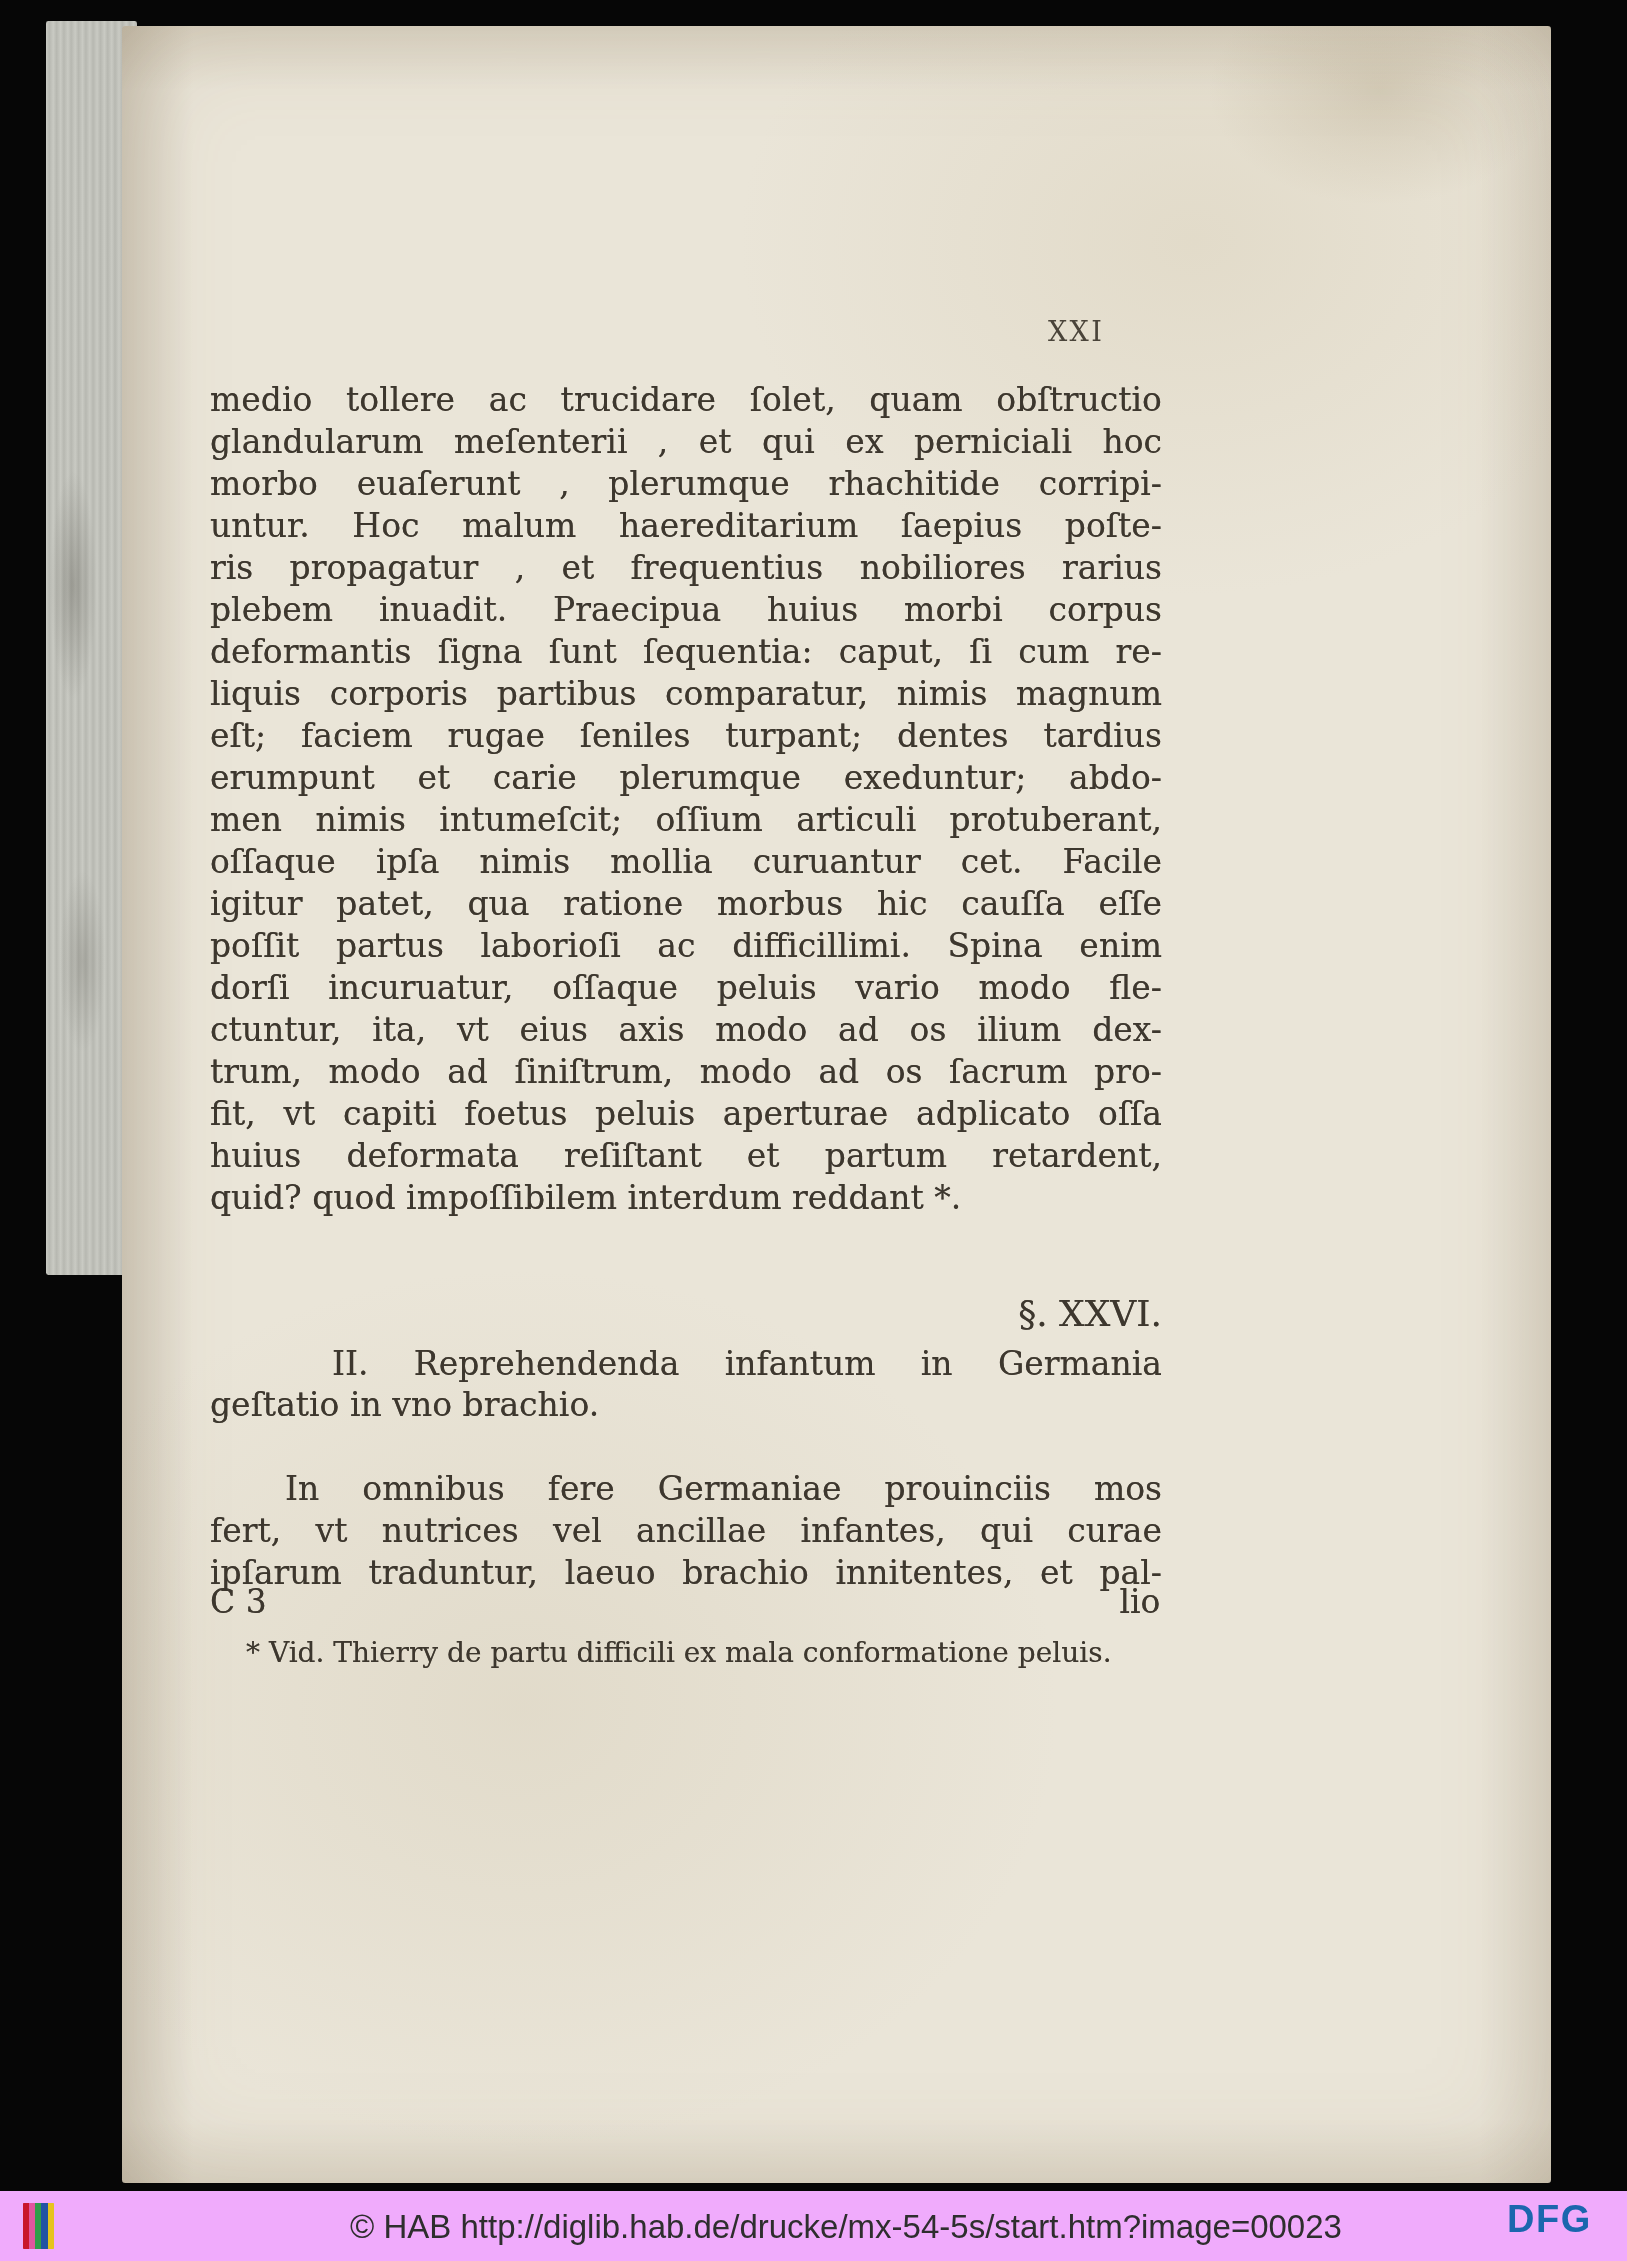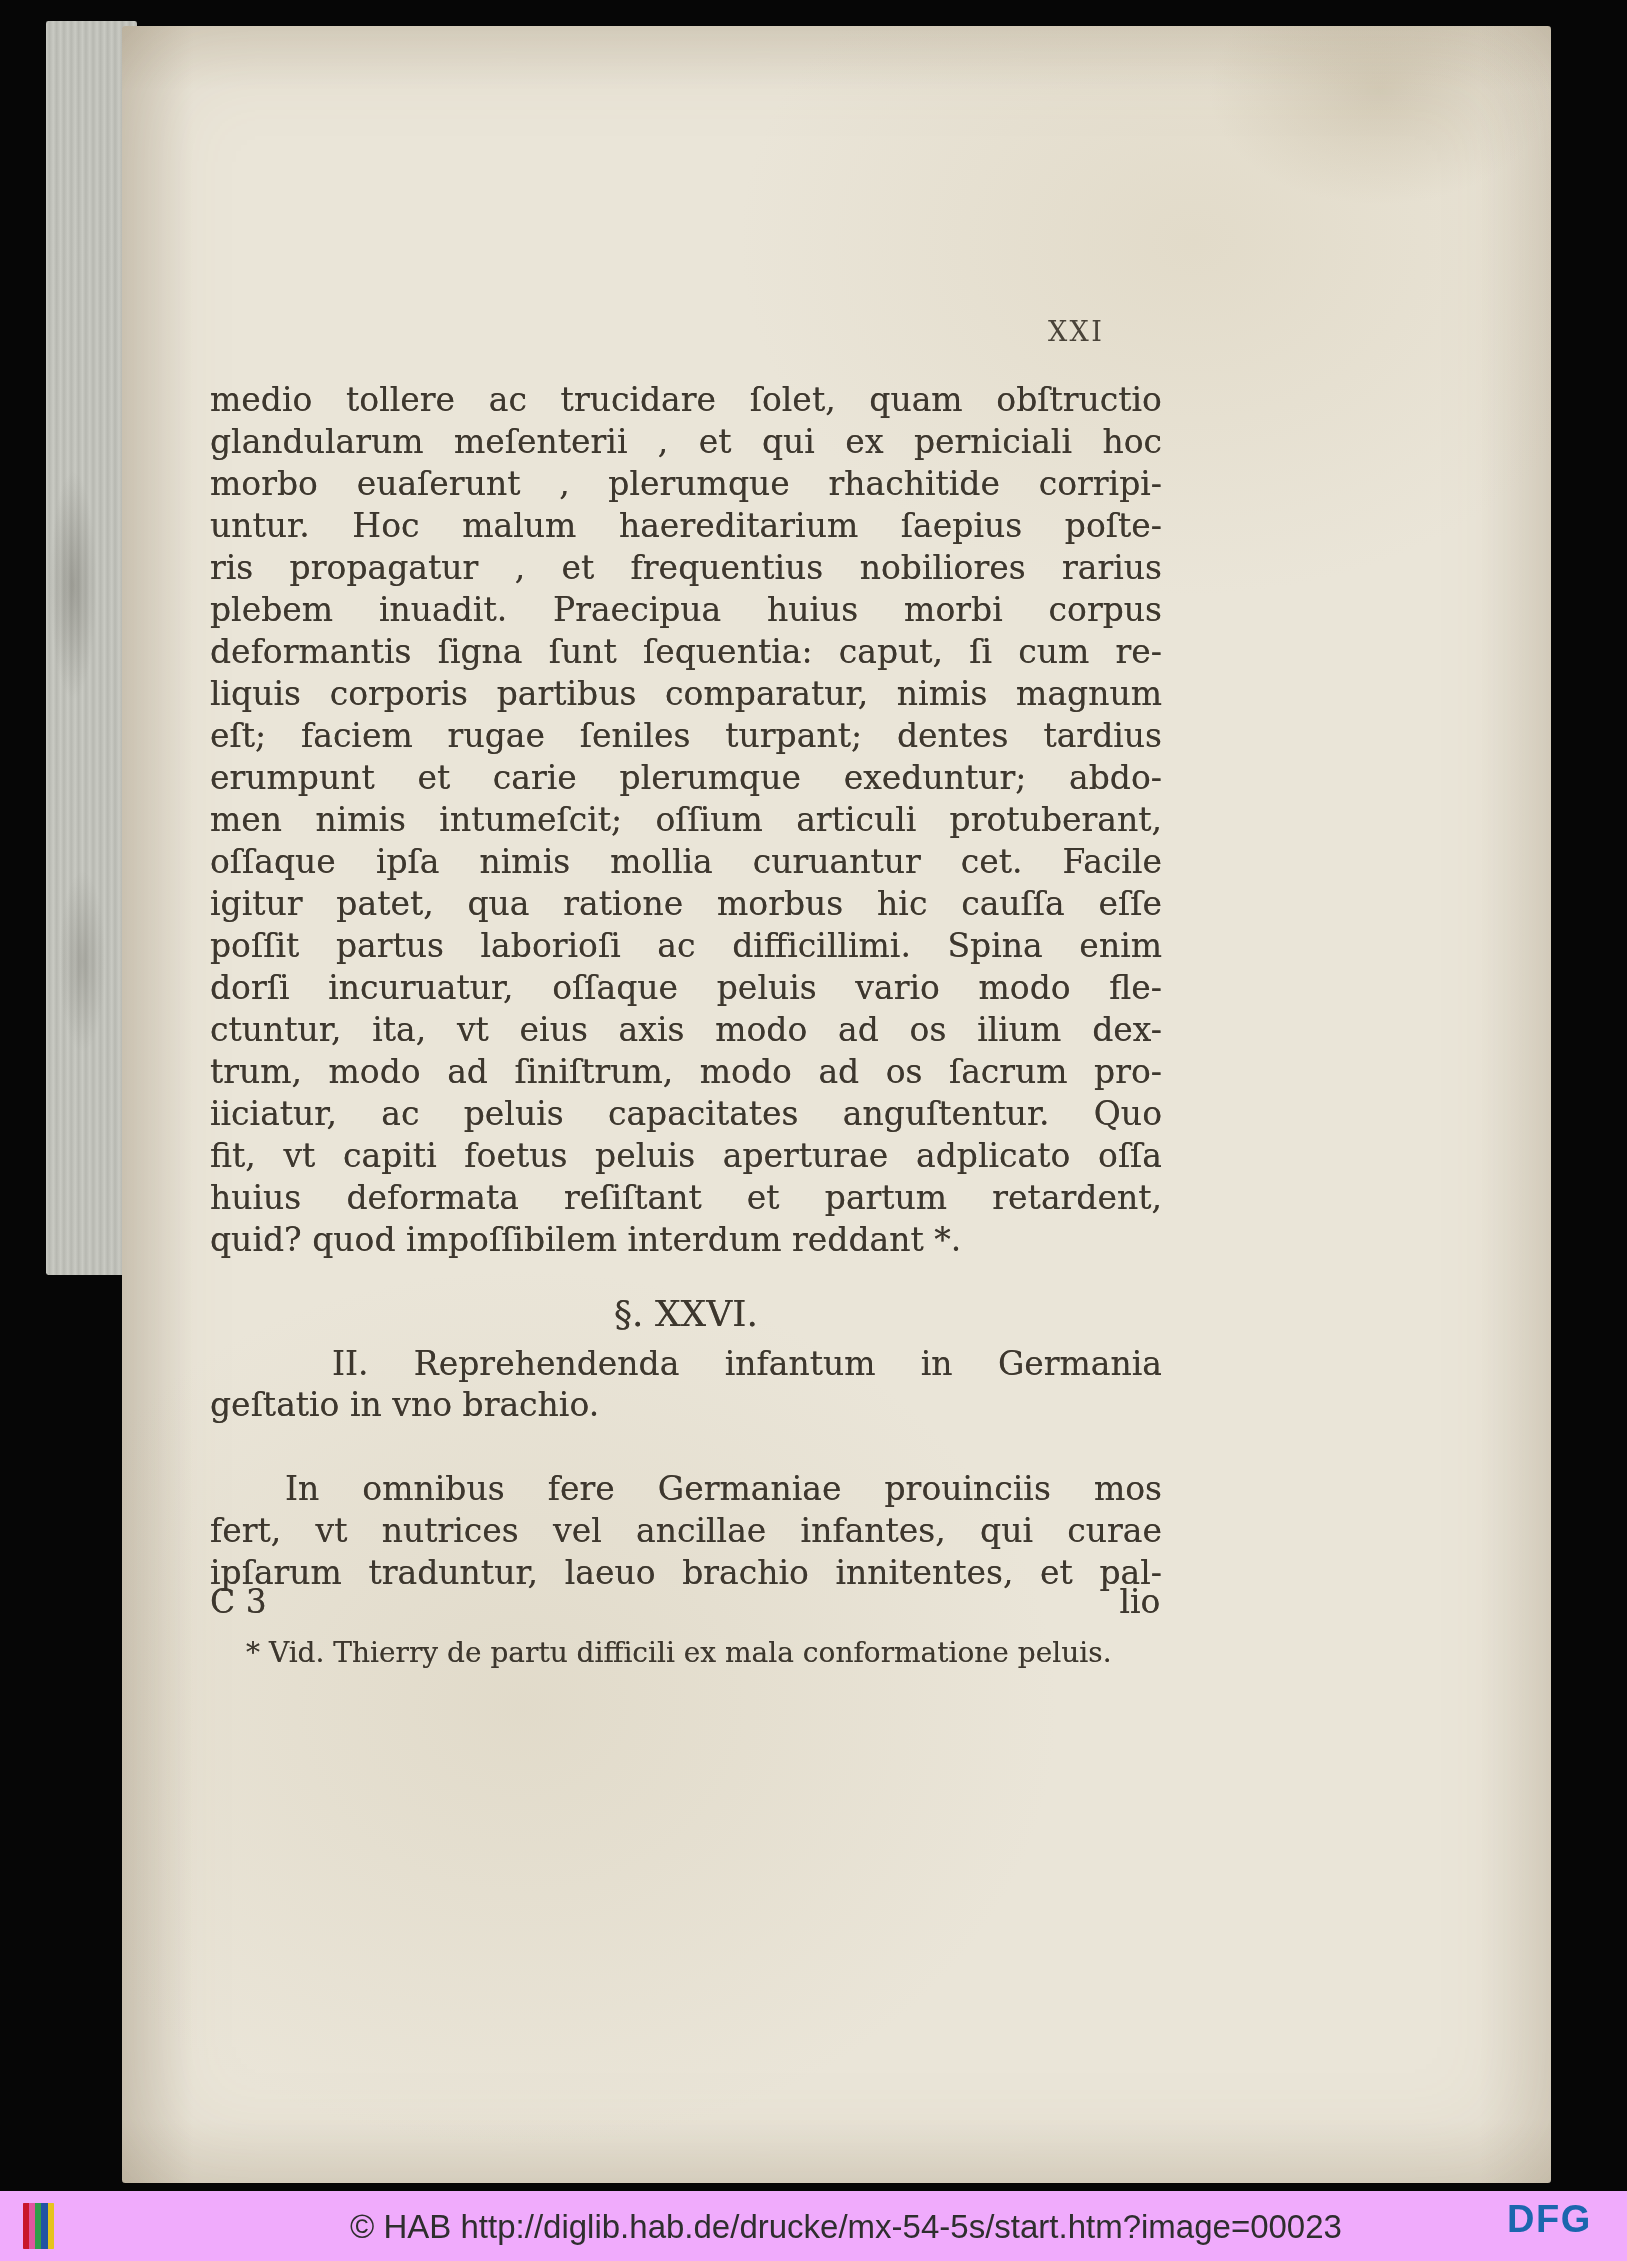--- a/index.html
+++ b/index.html
@@ -135,7 +135,6 @@
     <div class="line j">dorſi incuruatur, oſſaque peluis vario modo fle-</div>
     <div class="line j">ctuntur, ita, vt eius axis modo ad os ilium dex-</div>
     <div class="line j">trum, modo ad ſiniſtrum, modo ad os ſacrum pro-</div>
-    <div class="line j">iiciatur, ac peluis capacitates anguſtentur.  Quo</div>
     <div class="line j">fit, vt capiti foetus peluis aperturae adplicato oſſa</div>
     <div class="line j">huius deformata reſiſtant et partum retardent,</div>
     <div class="line">quid? quod impoſſibilem interdum reddant *.</div>

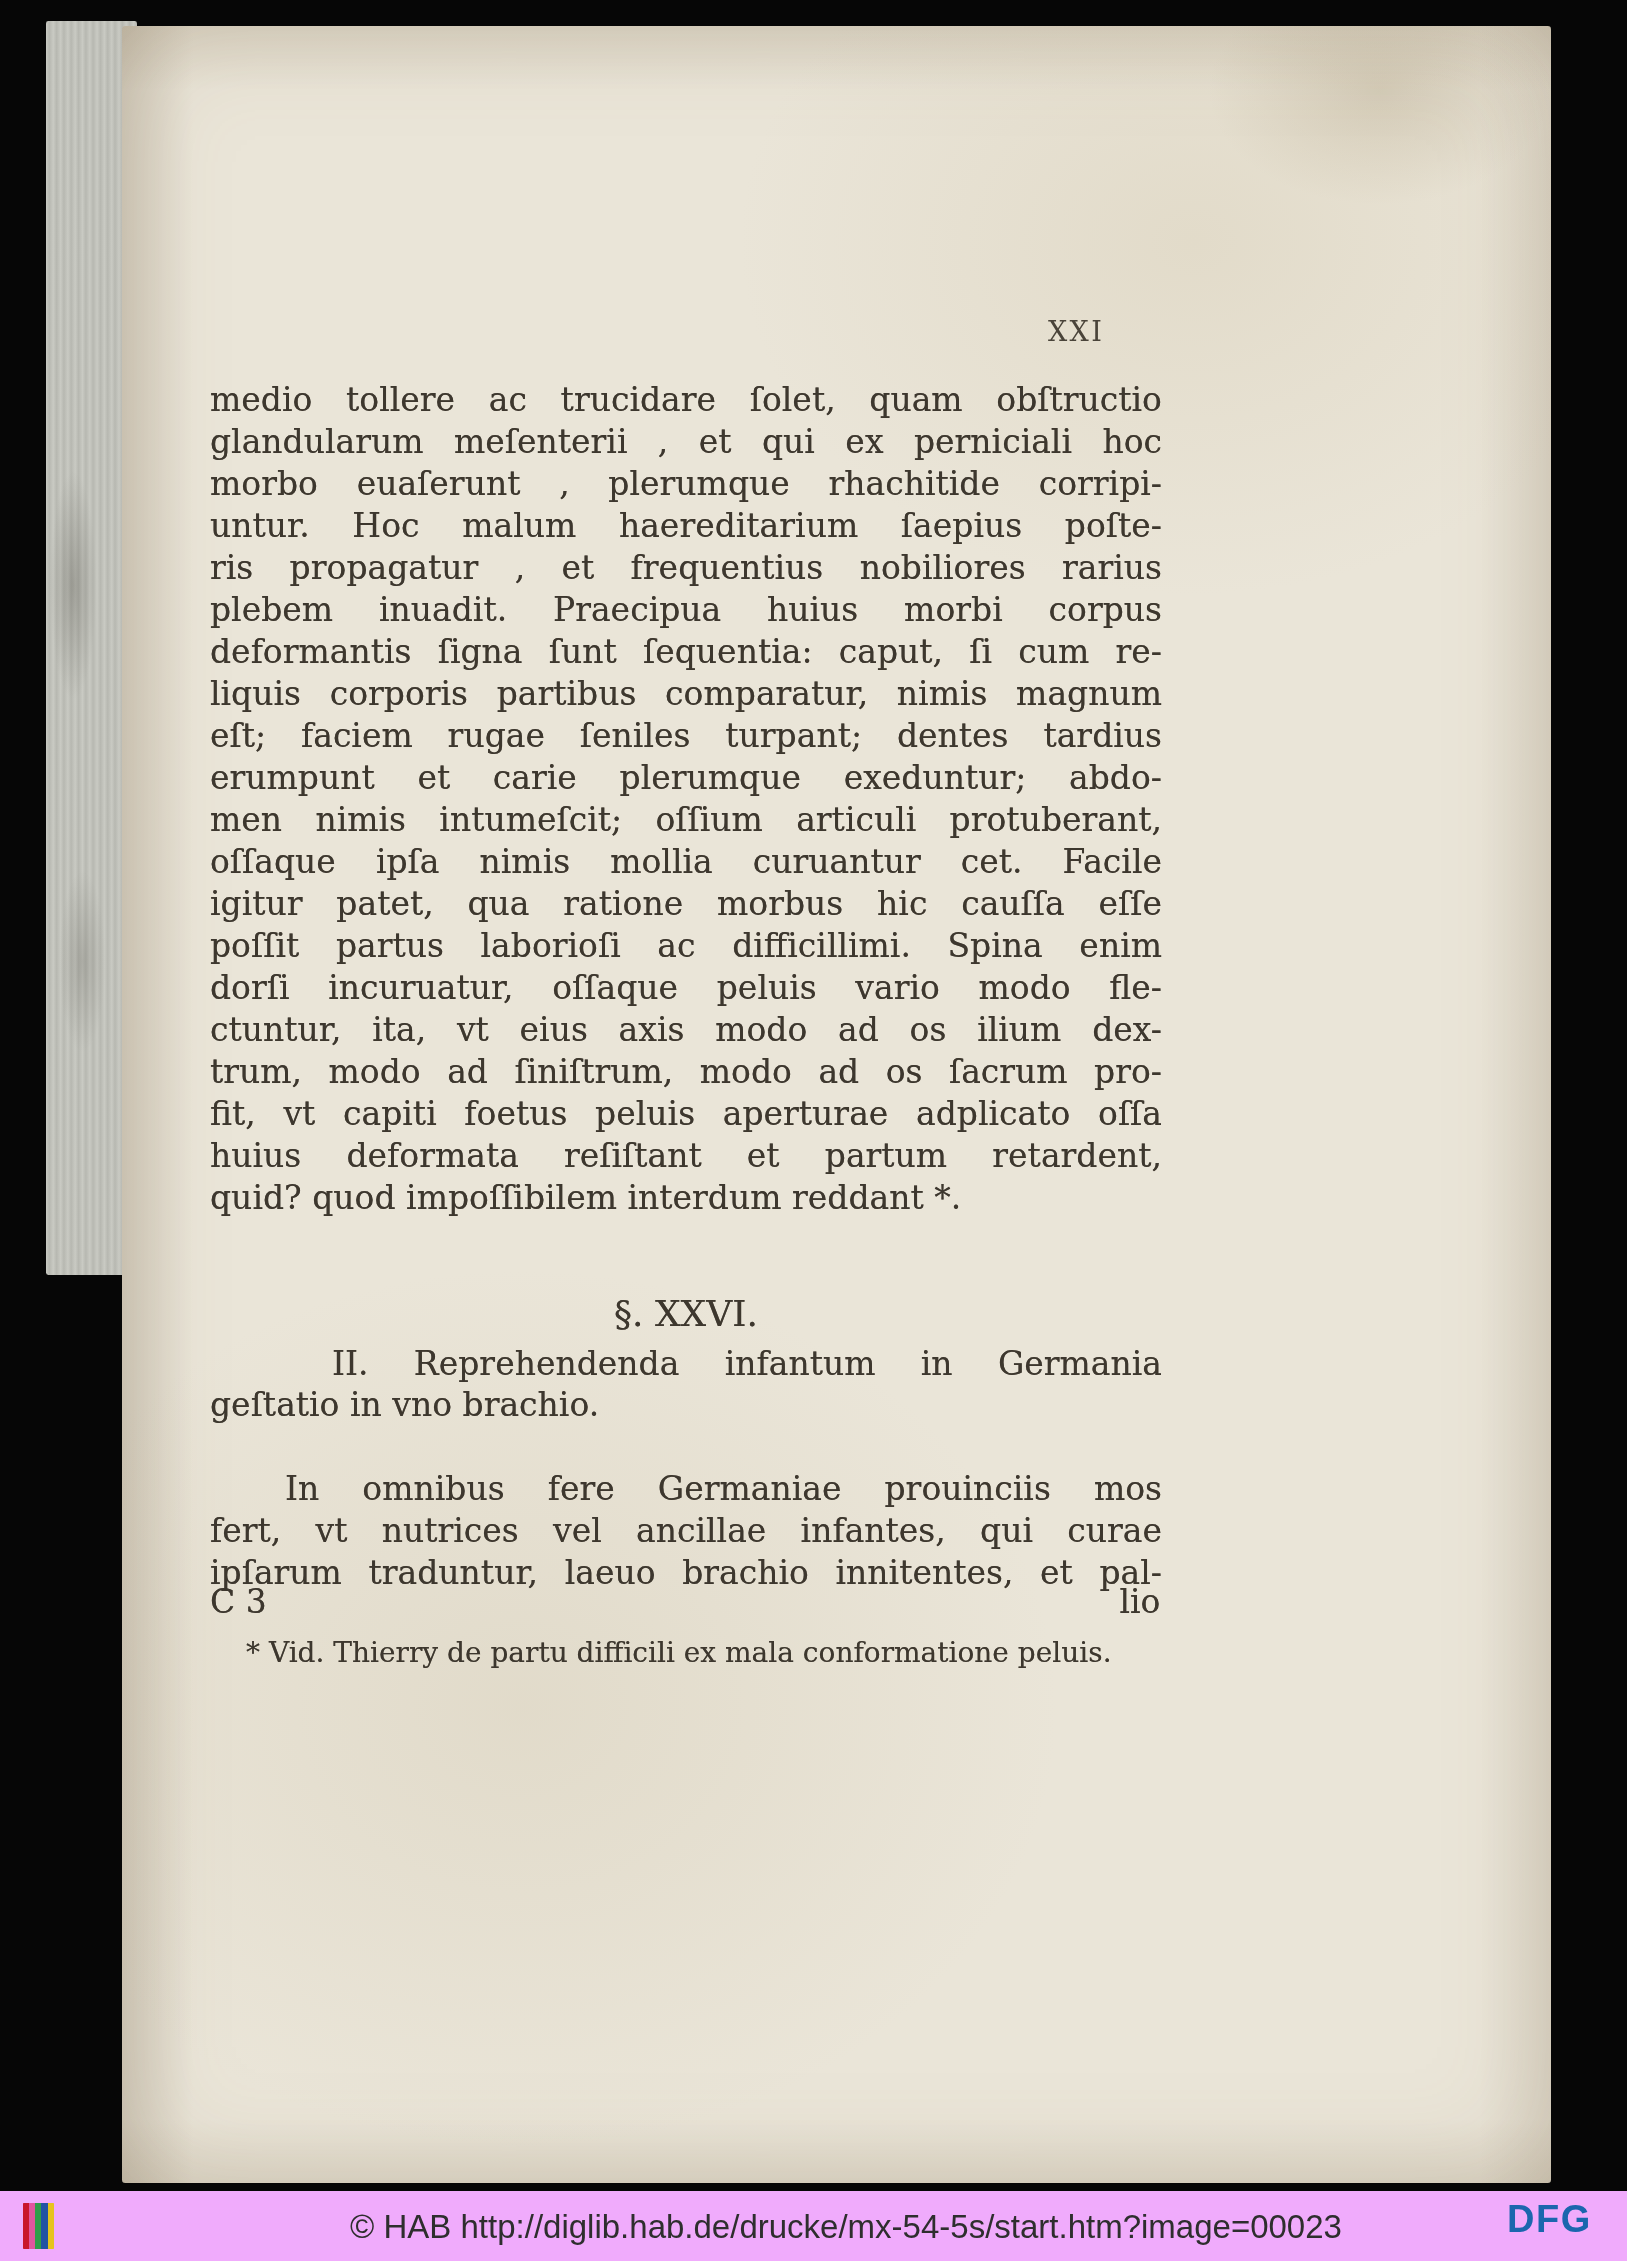--- a/index.html
+++ b/index.html
@@ -53,7 +53,7 @@
 
   .heading {
     position:absolute; left:88px; top:1267px; width:952px;
-    text-align:center; font-size:36px;
+    text-align:right; font-size:36px;
     text-shadow:0 0 0.5px rgba(55,48,38,0.65);
   }
 

